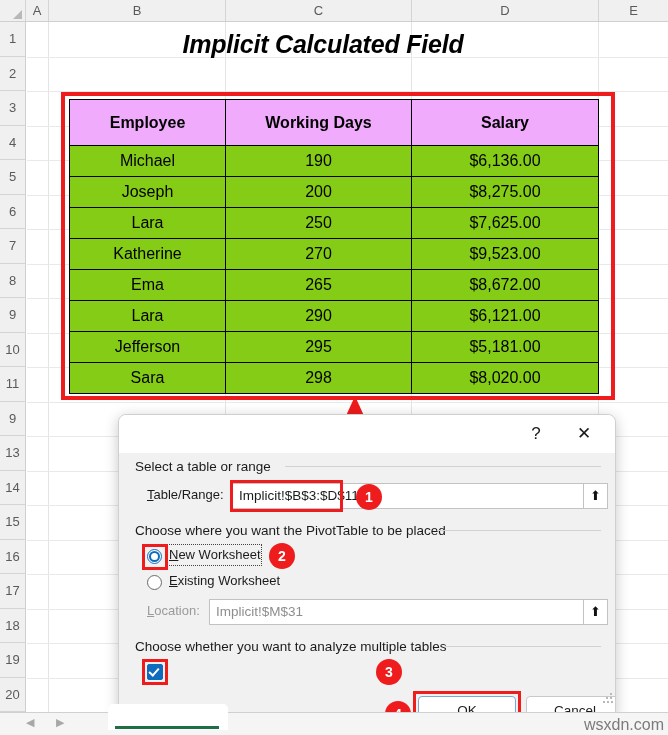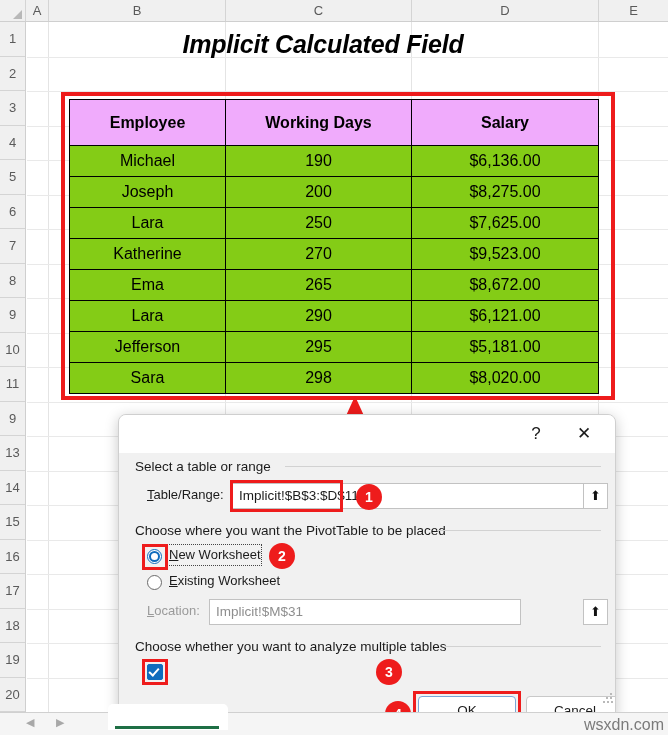--- a/index.html
+++ b/index.html
@@ -578,7 +578,7 @@
       <div class="field-label dim" style="left:28px;top:150px">
         <span class="und">L</span>ocation:
       </div>
-      <div class="textbox dimtext" style="left:90px;top:146px;width:312px;height:26px">Implicit!$M$31</div>
+      <div class="textbox dimtext" style="left:90px;top:146px;width:375px;height:26px">Implicit!$M$31</div>
       <div class="picker-btn" style="left:464px;top:146px">⬆</div>
 
       <div class="group-label" style="left:16px;top:186px">Choose whether you want to analyze multiple tables</div>

